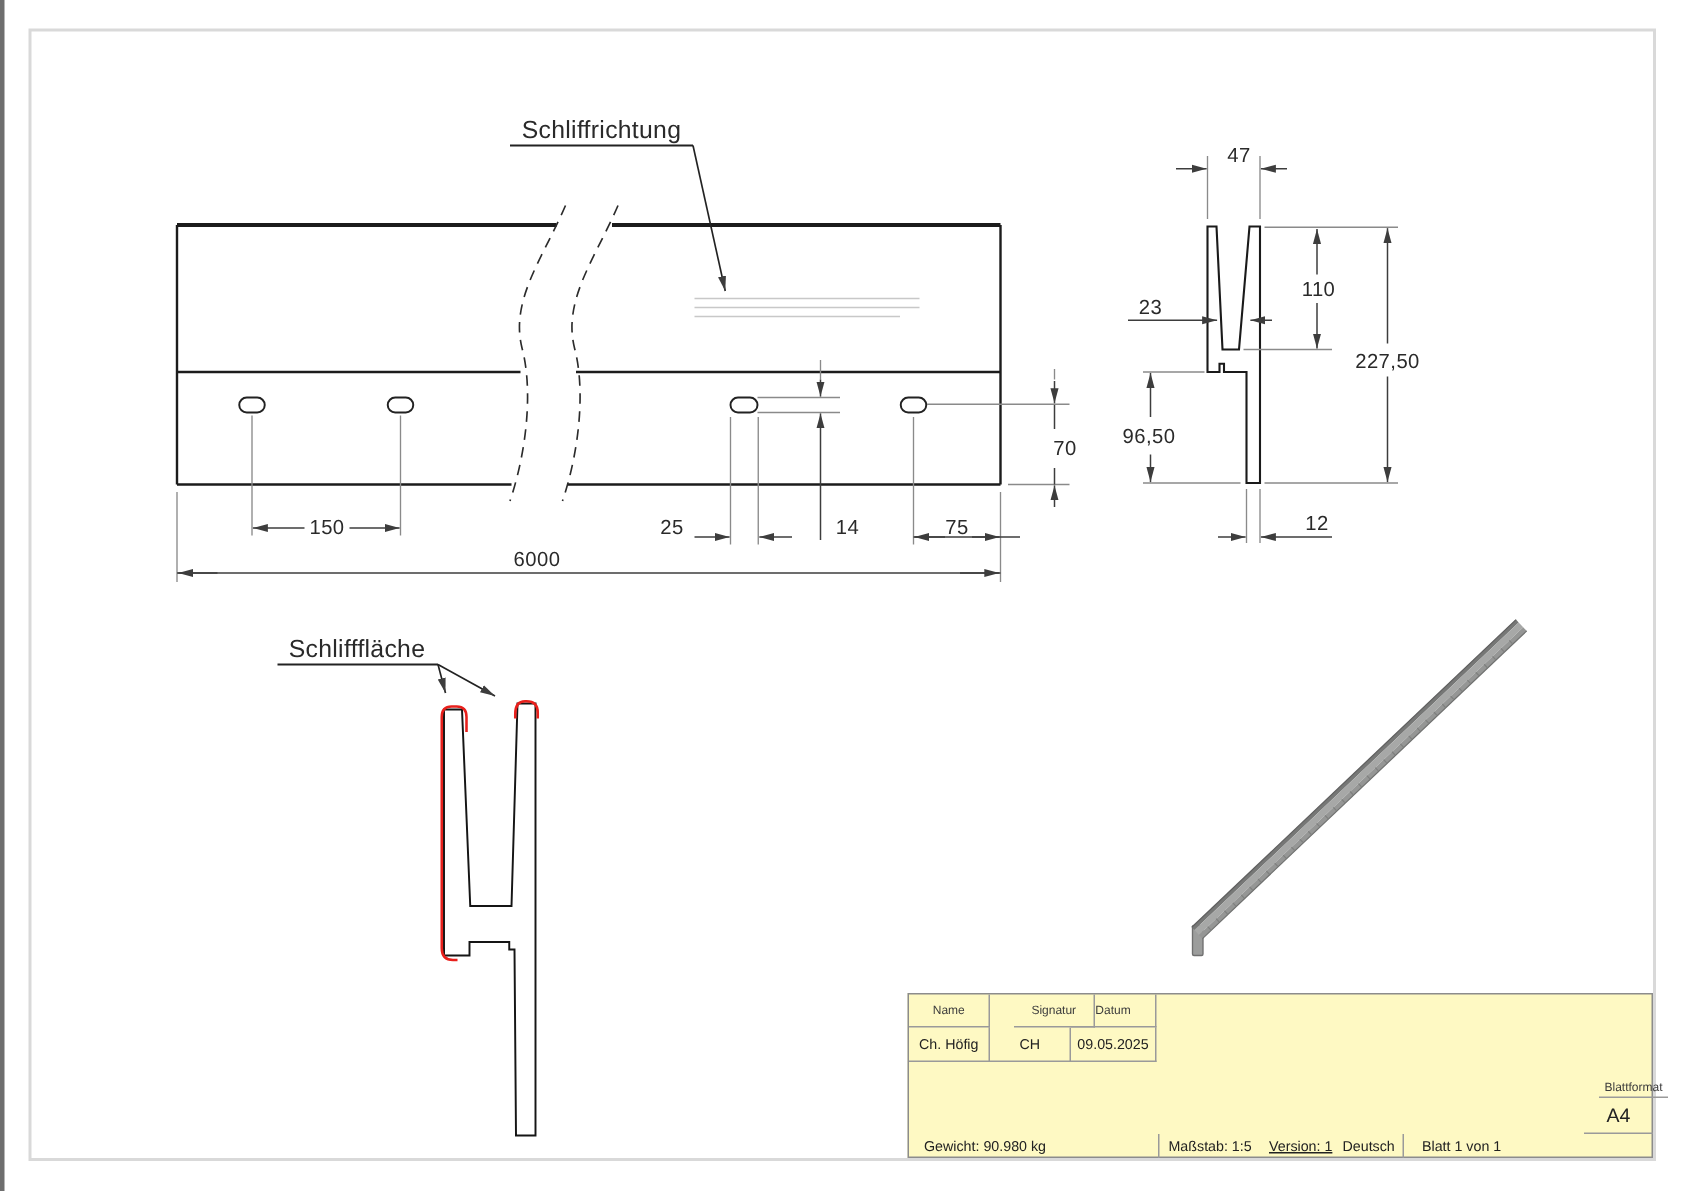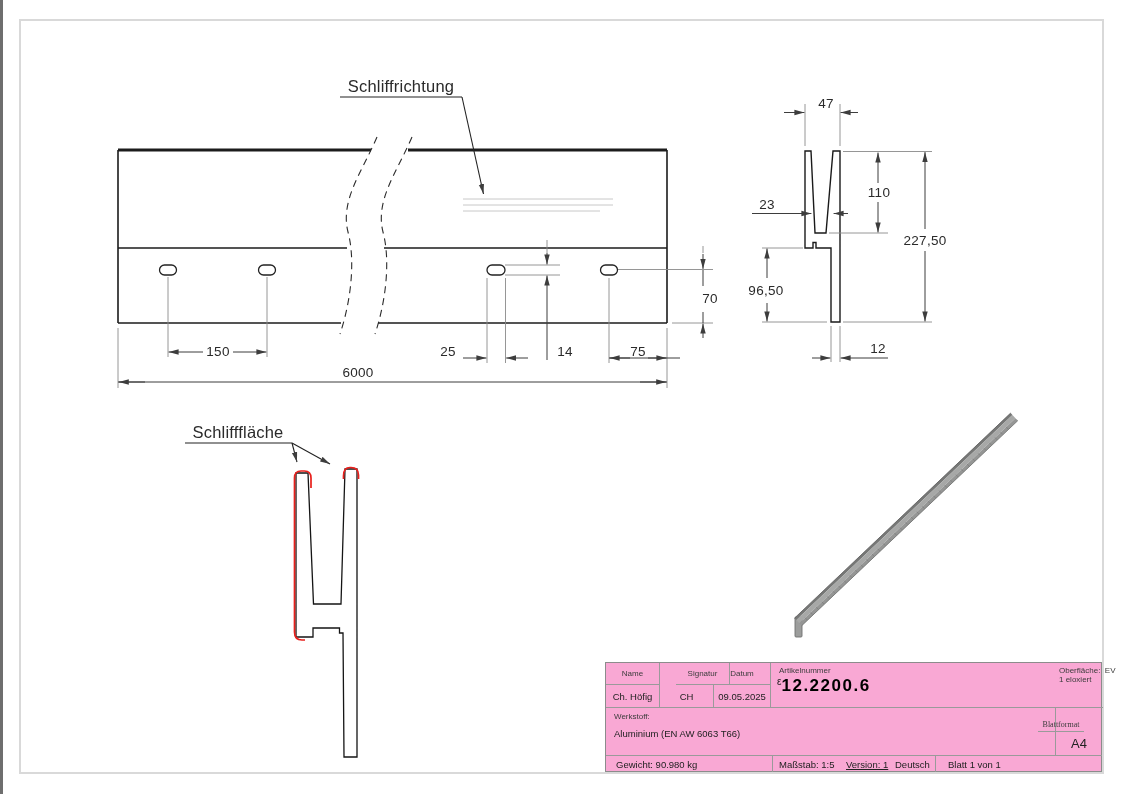--- a/index.html
+++ b/index.html
@@ -12,7 +12,7 @@
   .dim-text{font-size:13.5px;letter-spacing:0.3px;}
   .label-text{font-size:16.5px;letter-spacing:0.2px;}
   
-  #title-block{left:605px;top:662px;width:497px;height:110px;border:1px solid #8c8c8c;background:#f9a8d4;font-size:9.5px;color:#222;}
+  #title-block{left:605px;top:662px;width:497px;height:110px;border:1px solid #8c8c8c;background:#fef9c3;font-size:9.5px;color:#222;}
   .tb-cell{position:absolute;box-sizing:border-box;display:flex;align-items:center;justify-content:center;}
   .tb-label{font-size:8px;color:#3c3c3c;}
   .br{border-right:1px solid #9a9a9a;}

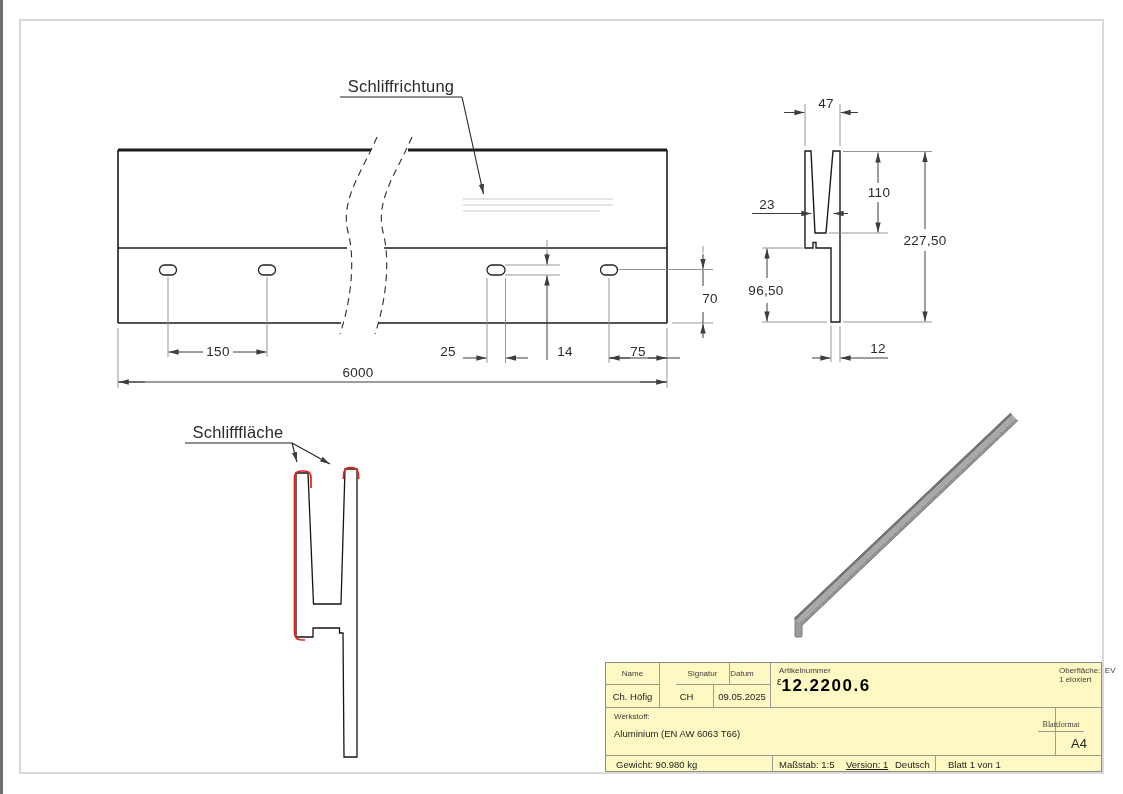--- a/index.html
+++ b/index.html
@@ -195,15 +195,6 @@
   <div class="tb-cell br bb" style="left:54px;top:22px;width:54px;height:23px;">CH</div>
   <div class="tb-cell br bb" style="left:108px;top:22px;width:57px;height:23px;">09.05.2025</div>
 
-  <div class="abs bb" style="left:165px;top:0;width:332px;height:45px;position:absolute;">
-    <span id="tb-artikel-label">Artikelnummer</span>
-    <span id="tb-oberflaeche">
-      <span>Oberfläche:</span>&nbsp;&nbsp;<span>EV 1 eloxiert</span>
-    </span>
-    <div id="tb-artnum-row">
-      <span id="tb-art-prefix">ε</span><span id="tb-art-number">12.2200.6</span>
-    </div>
-  </div>
 
   <div class="abs br bb" style="left:0;top:45px;width:450px;height:48px;position:absolute;">
     <span id="tb-werk-label">Werkstoff:</span>

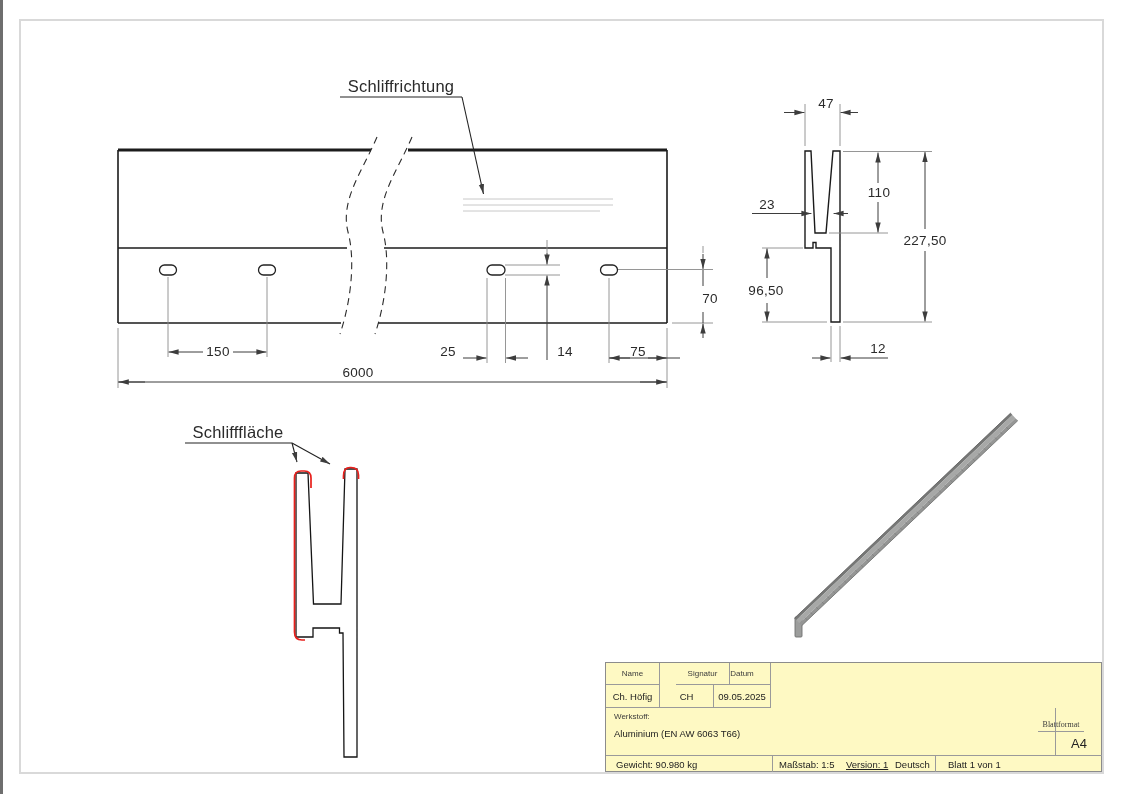--- a/index.html
+++ b/index.html
@@ -196,10 +196,6 @@
   <div class="tb-cell br bb" style="left:108px;top:22px;width:57px;height:23px;">09.05.2025</div>
 
 
-  <div class="abs br bb" style="left:0;top:45px;width:450px;height:48px;position:absolute;">
-    <span id="tb-werk-label">Werkstoff:</span>
-    <span id="tb-werk-value">Aluminium (EN AW 6063 T66)</span>
-  </div>
 
   <div class="tb-cell bb tb-label" style="left:432px;top:45px;width:46px;height:24px;align-items:flex-end;padding-bottom:2px;font-family:Liberation Serif, serif;">Blattformat</div>
   <div class="tb-cell bb" style="left:450px;top:69px;width:46px;height:24px;font-size:13px;">A4</div>

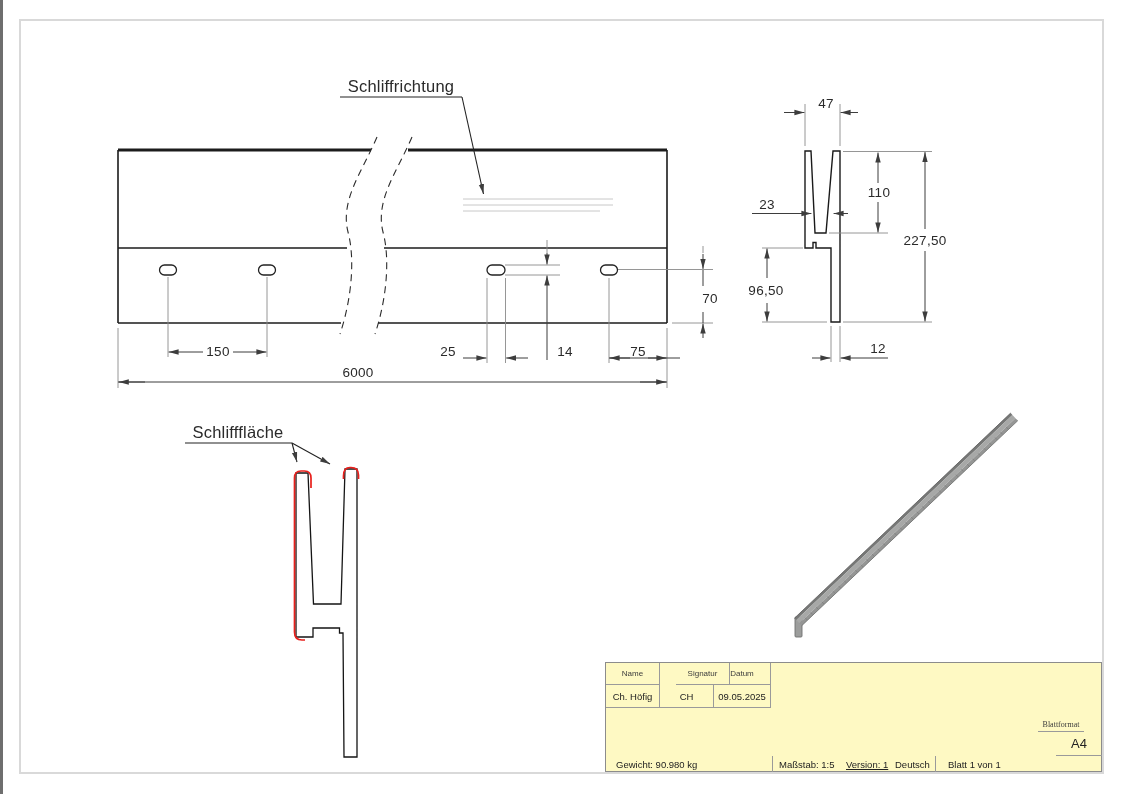--- a/index.html
+++ b/index.html
@@ -197,7 +197,7 @@
 
 
 
-  <div class="tb-cell bb tb-label" style="left:432px;top:45px;width:46px;height:24px;align-items:flex-end;padding-bottom:2px;font-family:Liberation Serif, serif;">Blattformat</div>
+  <div class="tb-cell bb tb-label" style="left:460px;top:45px;width:46px;height:24px;align-items:flex-end;padding-bottom:2px;">Blattformat</div>
   <div class="tb-cell bb" style="left:450px;top:69px;width:46px;height:24px;font-size:13px;">A4</div>
 
   <div class="tb-cell br tb-left" style="left:0;top:93px;width:167px;height:16px;padding-left:10px;">Gewicht: 90.980 kg</div>

